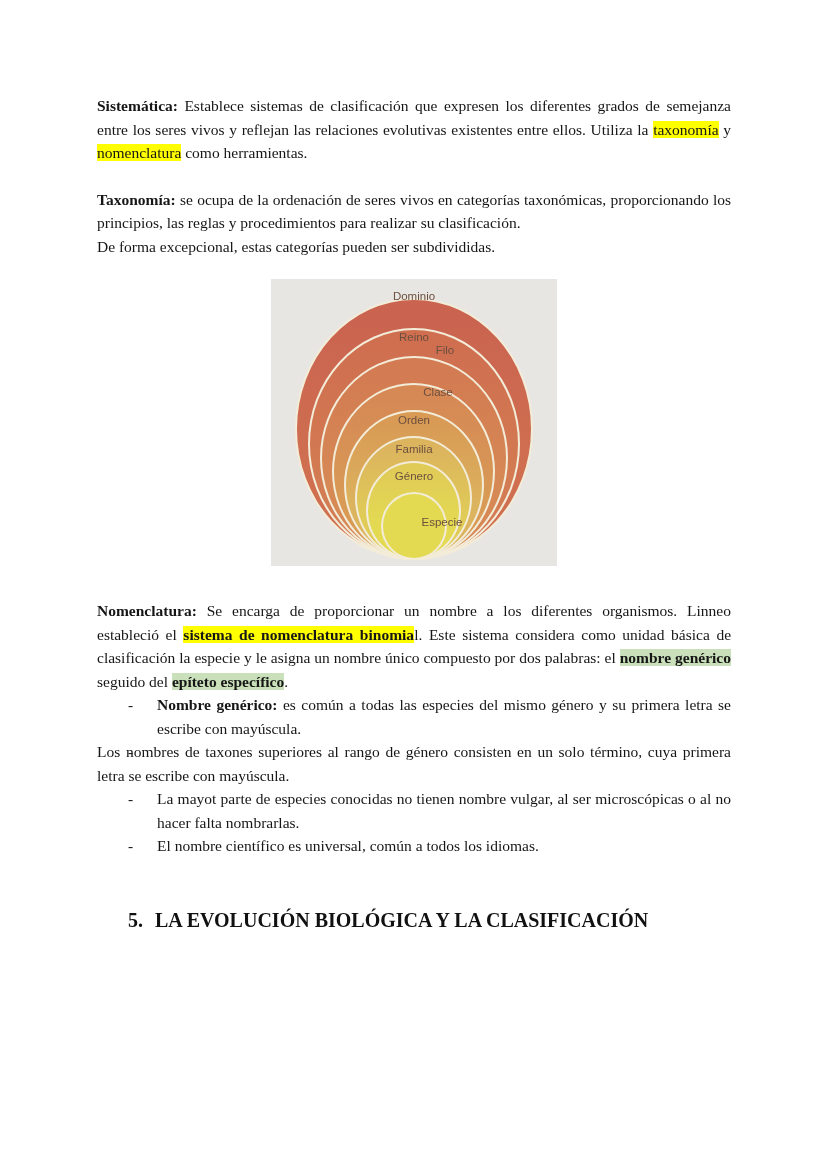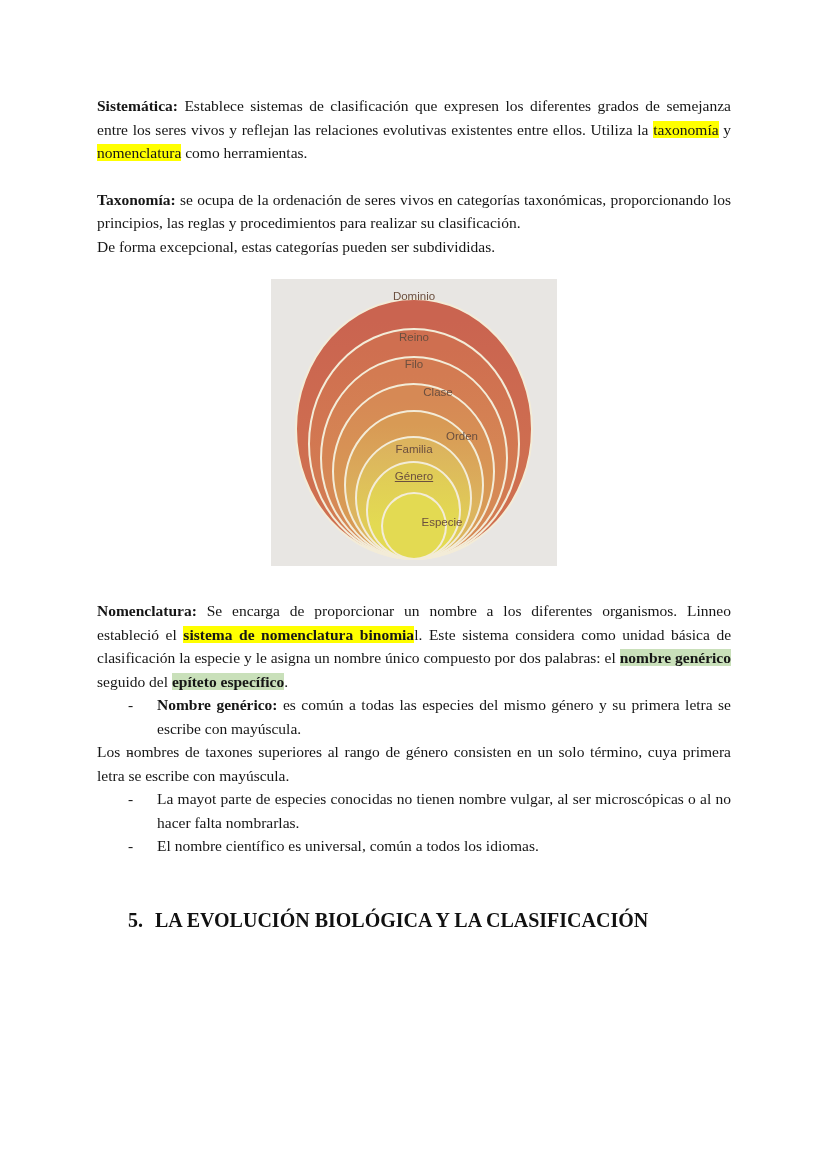--- a/index.html
+++ b/index.html
@@ -45,7 +45,7 @@
     font-family: "Liberation Sans", sans-serif; font-size: 11.5px; line-height: 14px;
     color: #6b4f3f;
   }
-  .l0 { top: 10px; } .l1 { top: 51px; } .l2 { top: 78px; } .l3 { top: 106px; }
+  .l0 { top: 10px; } .l1 { top: 51px; } .l2 { top: 64px; padding-left: 31px; } .l3 { top: 106px; }
   .l4 { top: 150px; padding-left: 48px; } .l5 { top: 163px; } .l6 { top: 190px; } .l7 { top: 236px; }
 
   h2.heading {

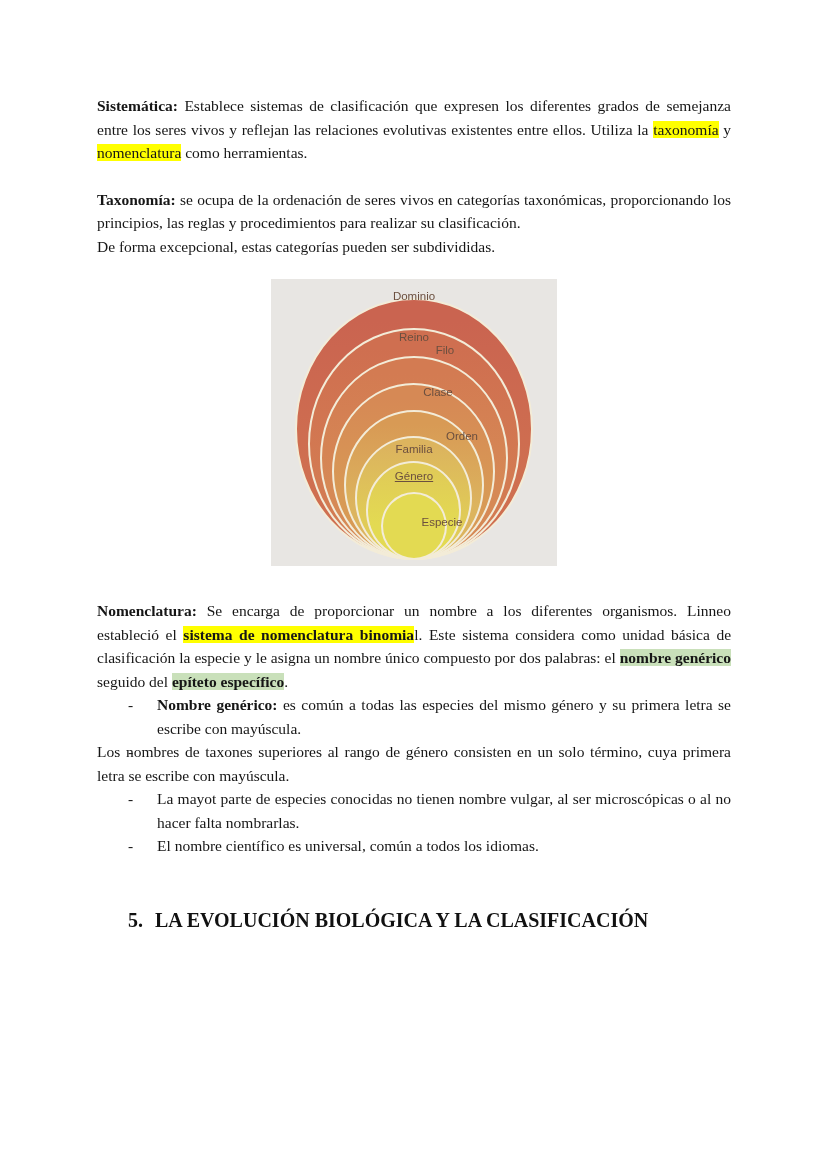--- a/index.html
+++ b/index.html
@@ -46,7 +46,7 @@
     color: #6b4f3f;
   }
   .l0 { top: 10px; } .l1 { top: 51px; } .l2 { top: 64px; padding-left: 31px; } .l3 { top: 106px; }
-  .l4 { top: 150px; padding-left: 48px; } .l5 { top: 163px; } .l6 { top: 190px; } .l7 { top: 236px; }
+  .l4 { top: 134px; } .l5 { top: 163px; } .l6 { top: 190px; } .l7 { top: 236px; }
 
   h2.heading {
     margin: 49px 0 0 0; padding-left: 31px;

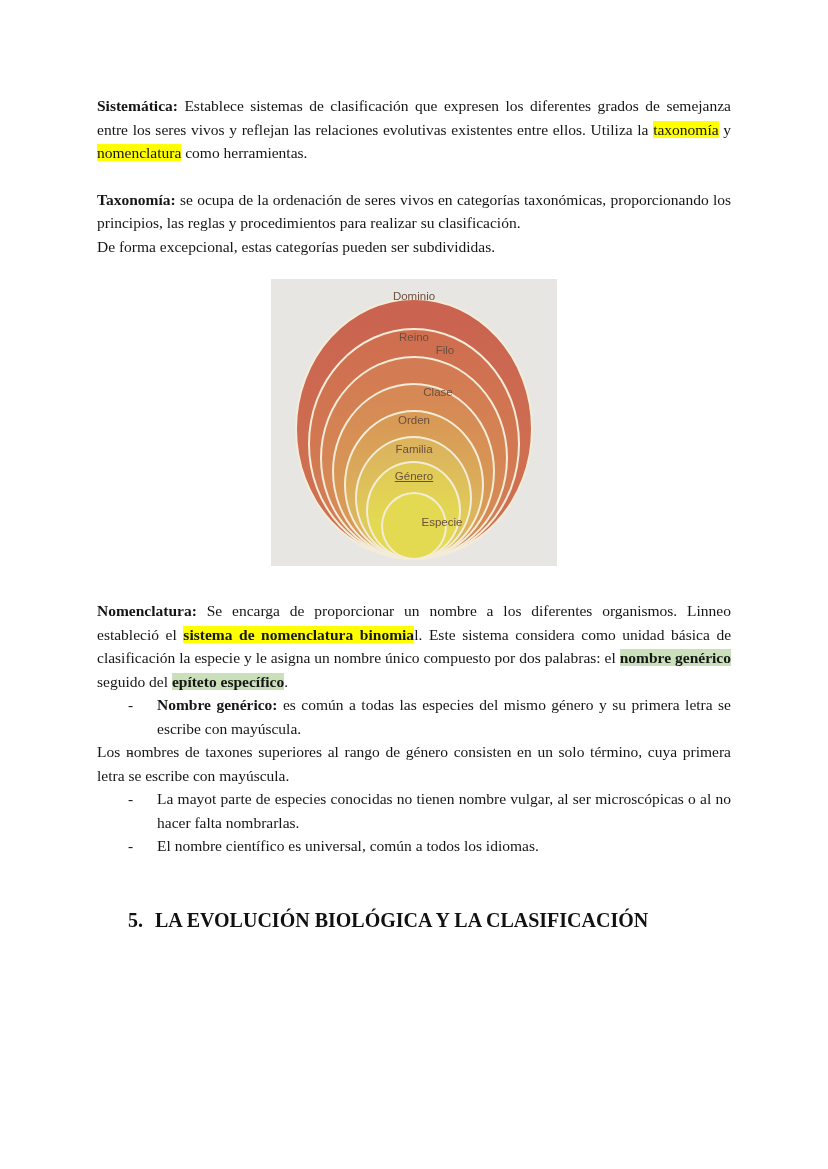--- a/index.html
+++ b/index.html
@@ -79,7 +79,7 @@
     <span class="ring-label l3" style="color: rgb(107, 79, 63); padding-left: 24px;">Clase</span>
     <span class="ring-label l4" style="color: rgb(107, 79, 63);">Orden</span>
     <span class="ring-label l5" style="color: rgb(107, 79, 63);">Familia</span>
-    <span class="ring-label l6" style="color: rgb(107, 79, 63); text-decoration: underline;">Género</span>
+    <span class="ring-label l6" style="color: rgb(107, 79, 63);">Género</span>
     <span class="ring-label l7" style="color: rgb(107, 79, 63); padding-left: 28px;">Especie</span>
   </div>
 

